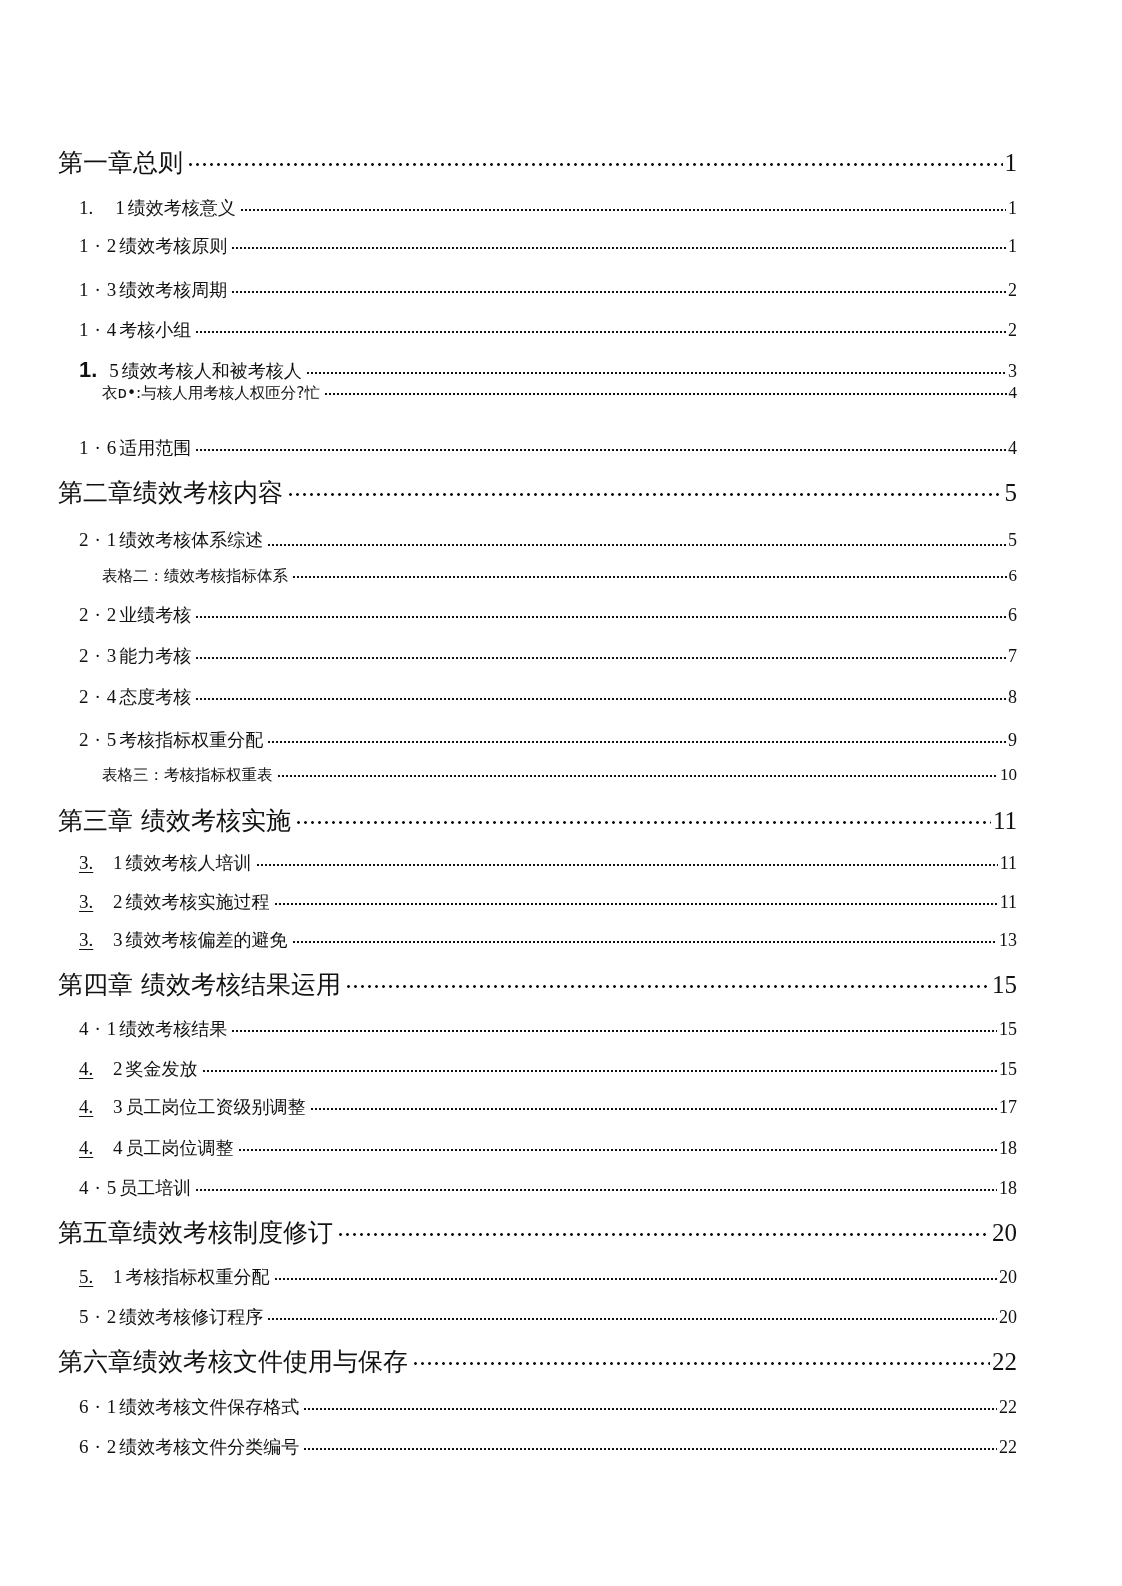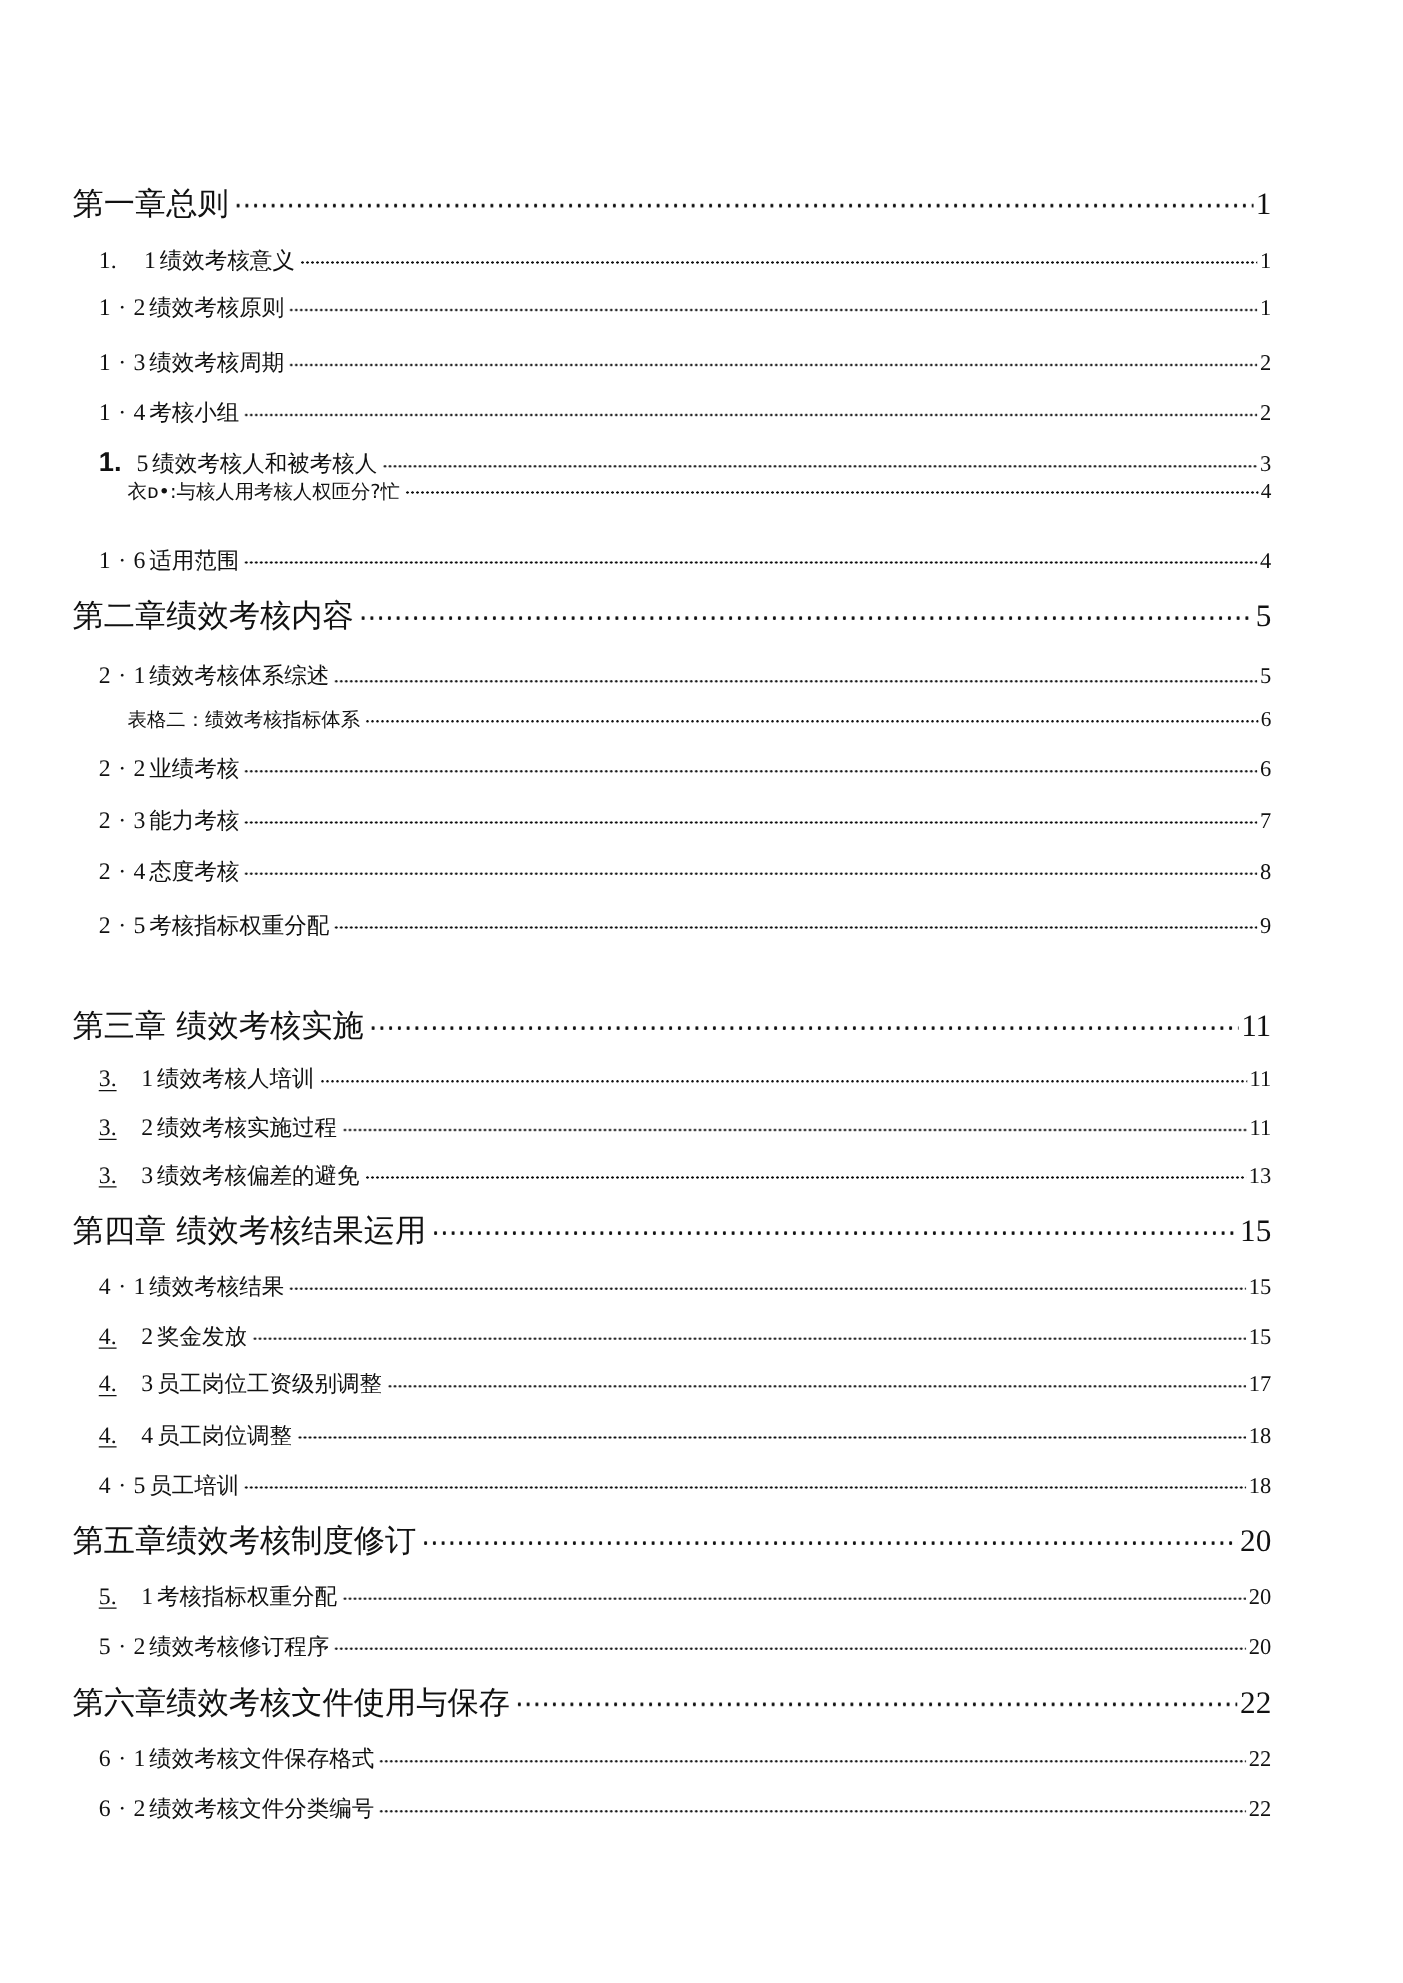--- a/index.html
+++ b/index.html
@@ -197,6 +197,11 @@
       <span class="leader"></span>
       <span class="page">9</span>
     </div>
+    <div class="toc-row table-entry" style="top: 764px;">
+      <span class="label"><span class="title">表格三：考核指标权重表</span></span>
+      <span class="leader"></span>
+      <span class="page">10</span>
+    </div>
     <div class="toc-row chapter" style="top: 803px;">
       <span class="label"><span class="title">第三章  绩效考核实施</span></span>
       <span class="leader"></span>

